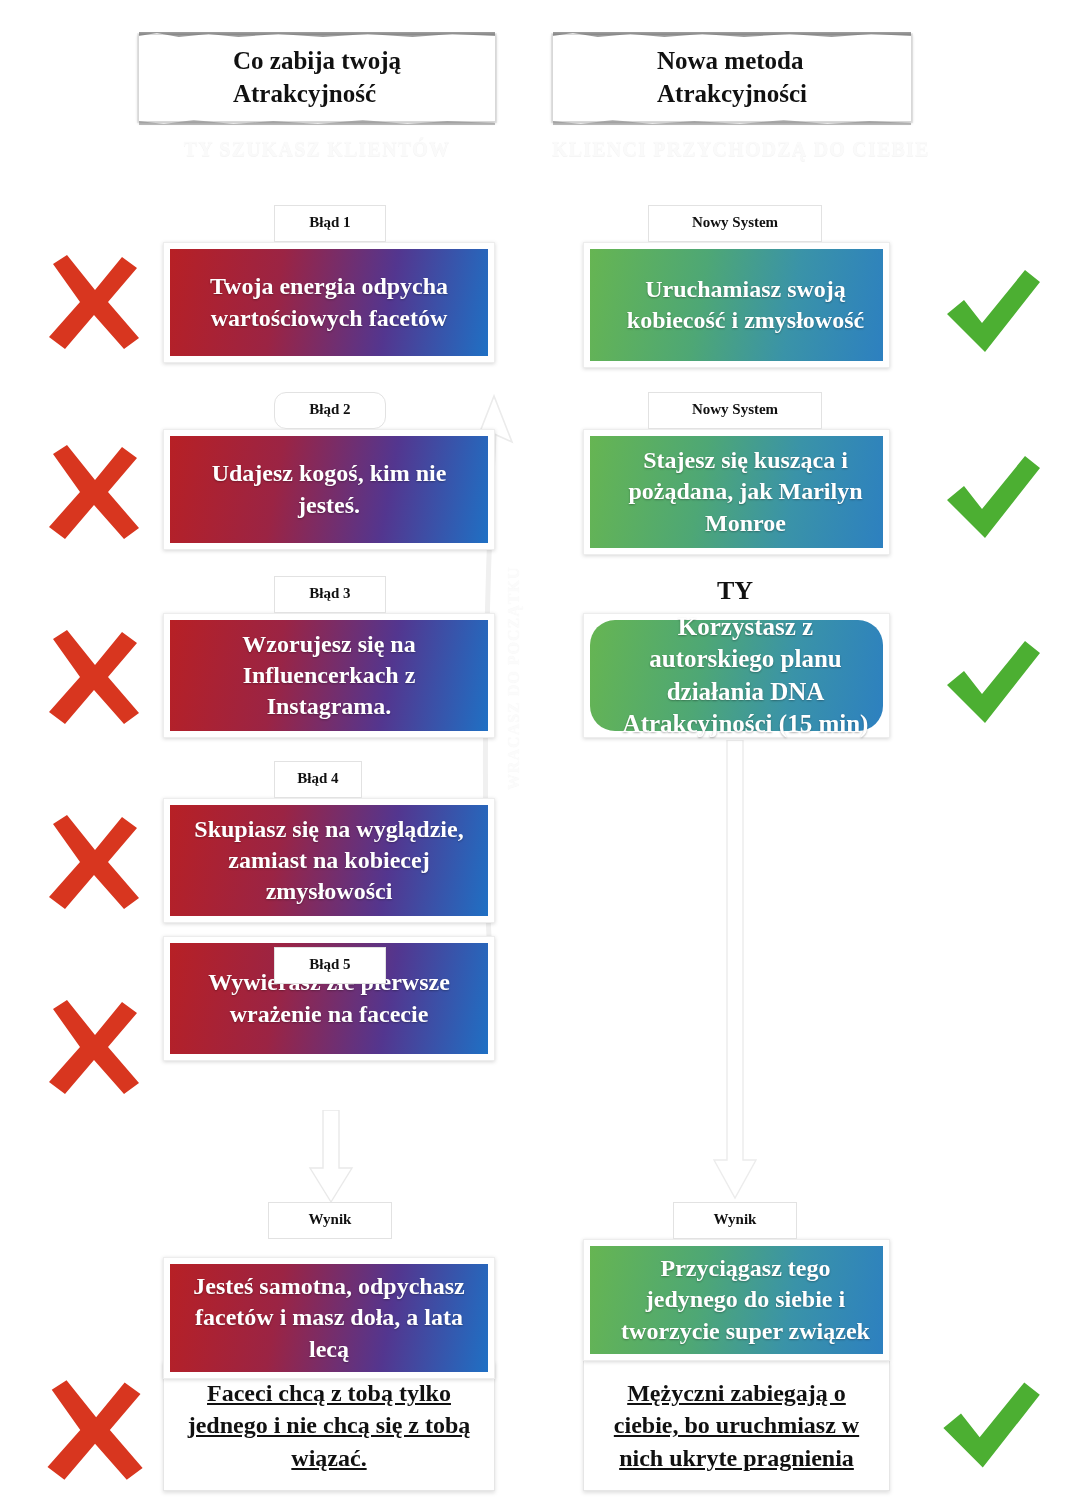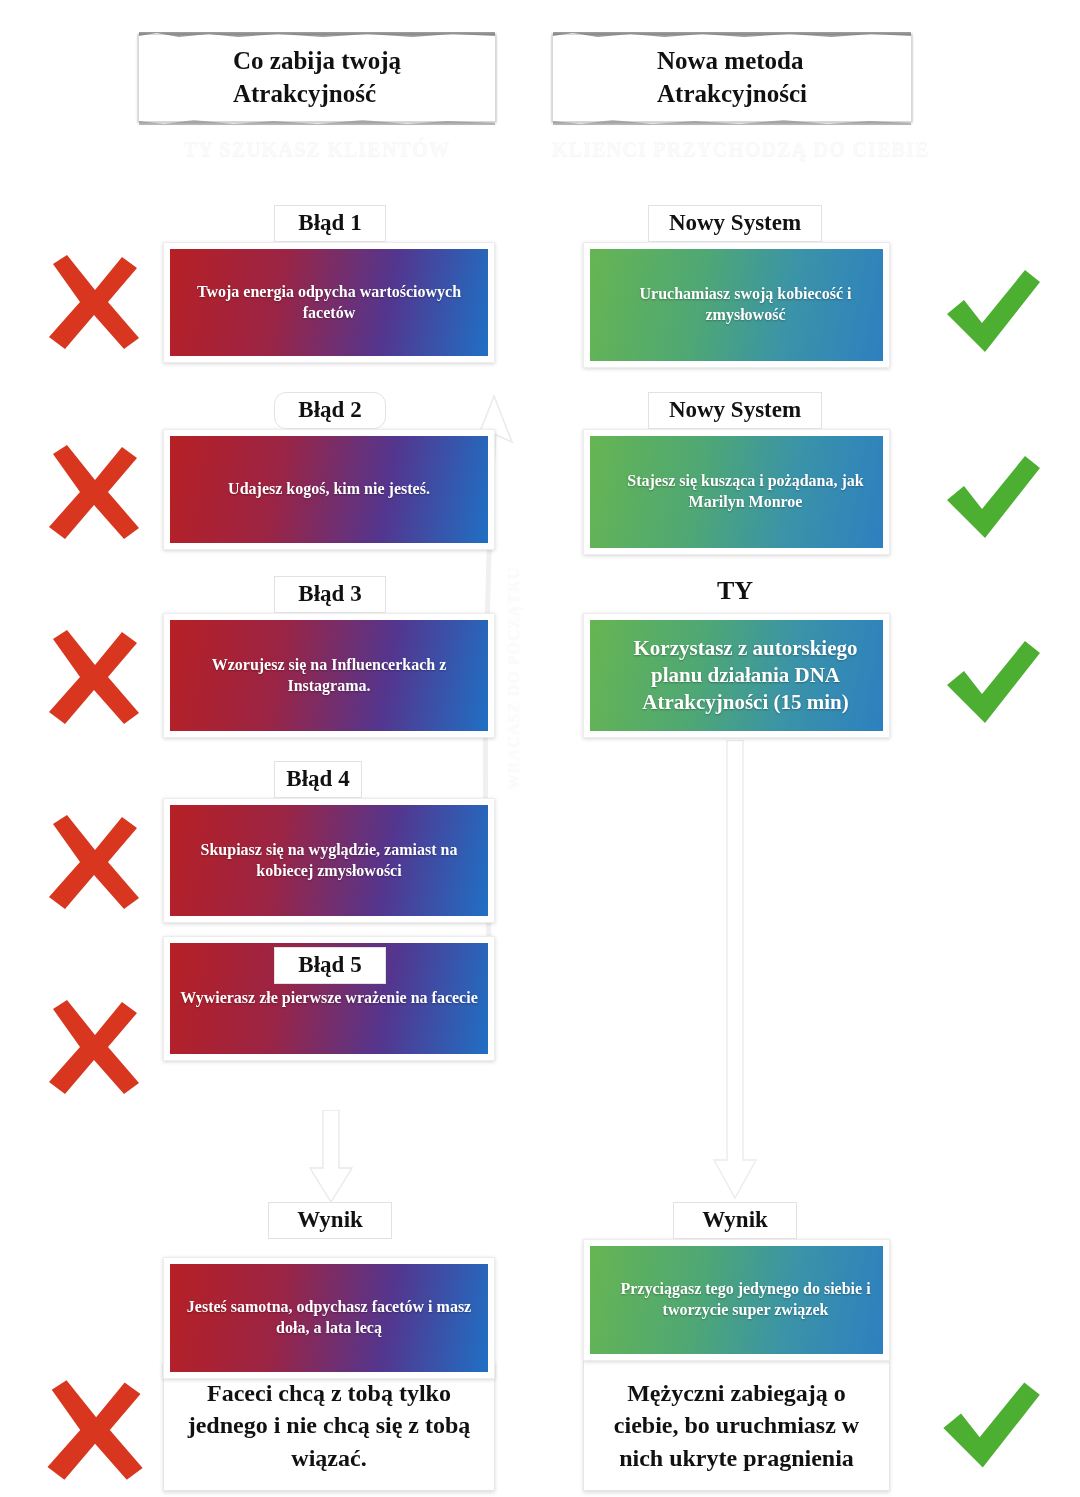--- a/index.html
+++ b/index.html
@@ -64,7 +64,7 @@
     align-items: center;
     justify-content: center;
     font-weight: bold;
-    font-size: 23px;
+    font-size: 15px;
     color: #111111;
     white-space: nowrap;
     padding: 2px 14px 4px;

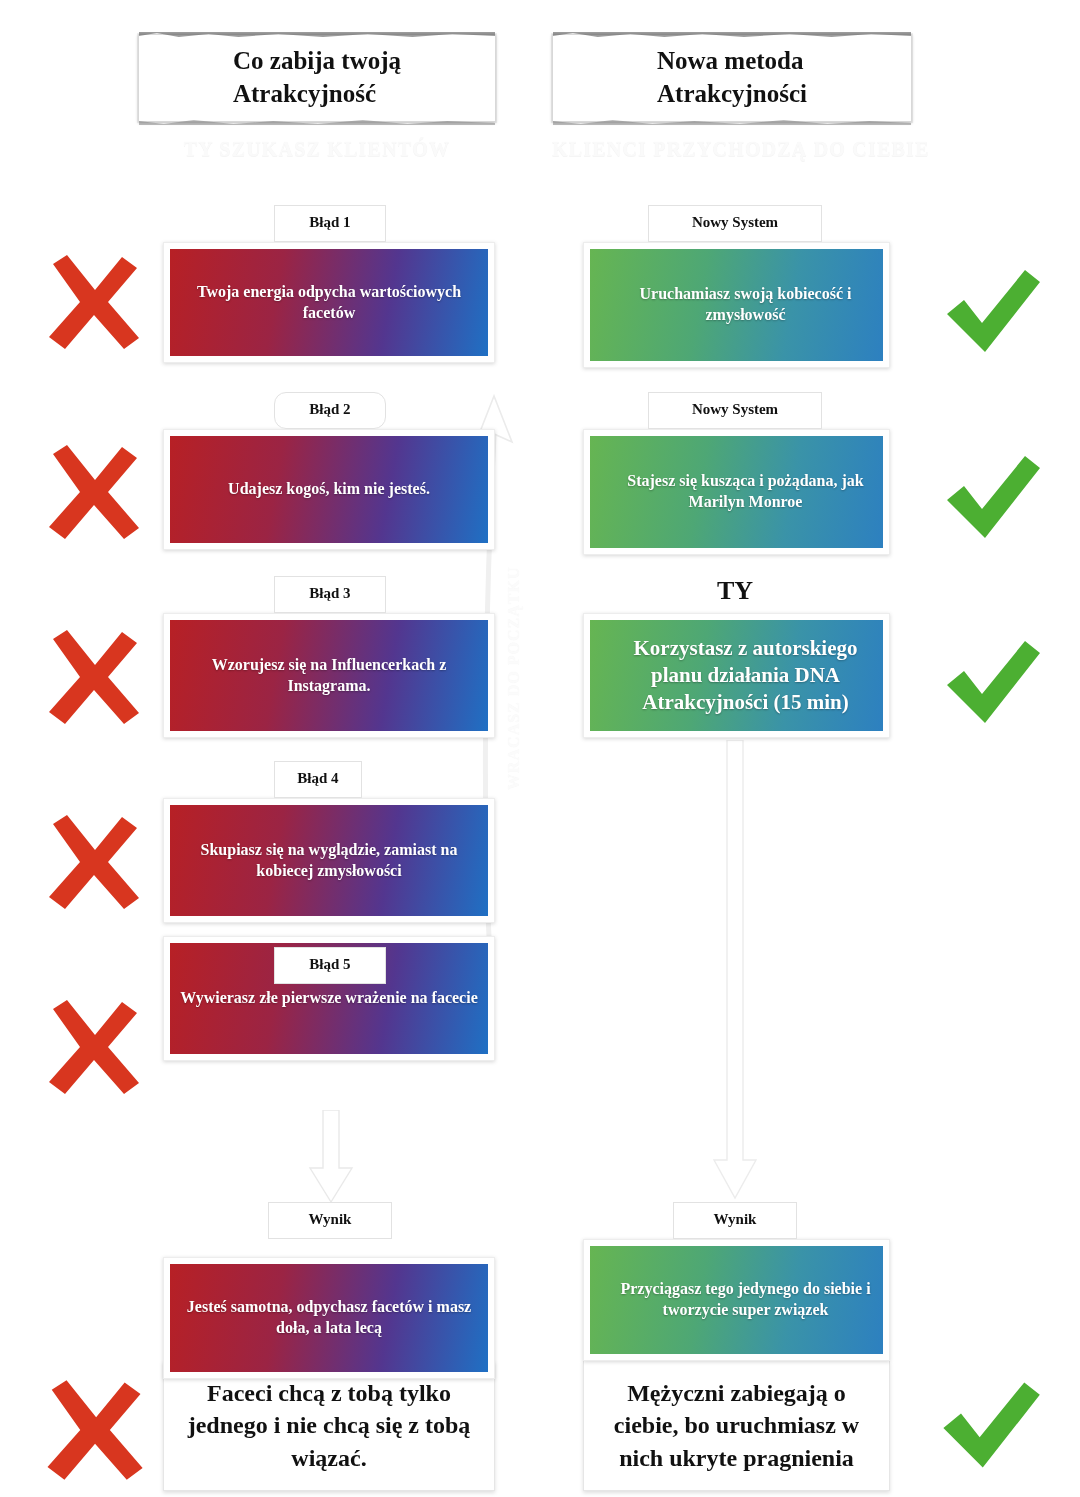--- a/index.html
+++ b/index.html
@@ -93,7 +93,7 @@
     text-align: center;
     font-weight: bold;
     color: #ffffff;
-    font-size: 16px;
+    font-size: 24px;
     line-height: 1.30;
     padding: 4px 8px;
     text-shadow: 0 1px 2px rgba(0,0,0,0.30);

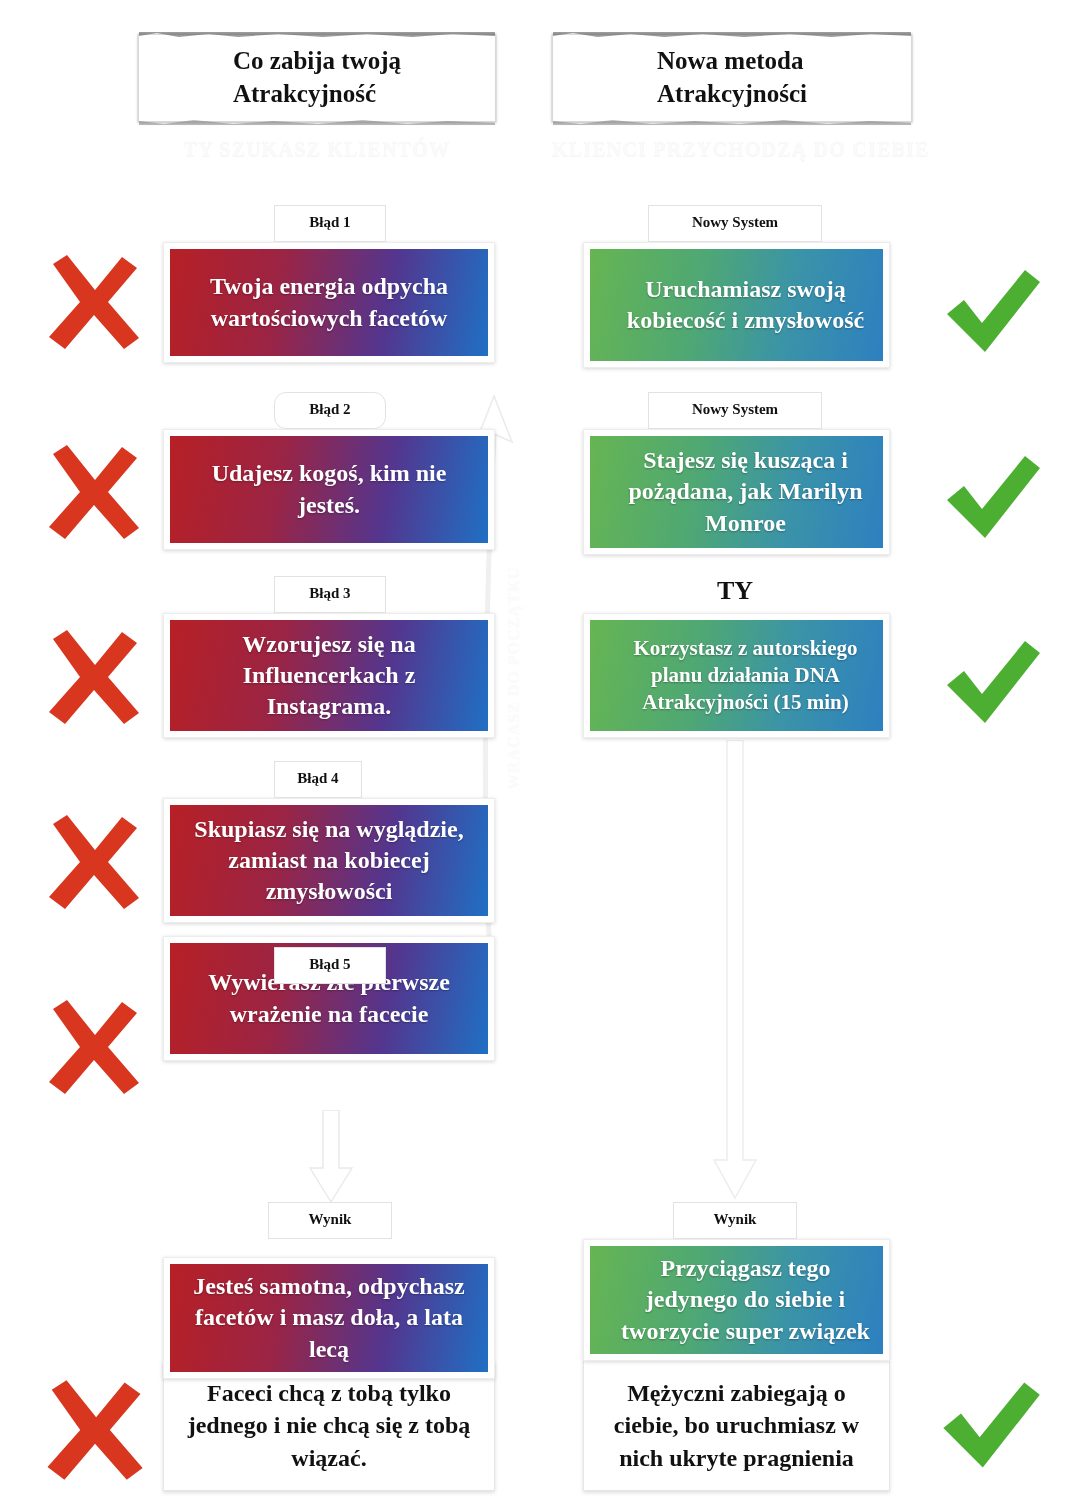--- a/index.html
+++ b/index.html
@@ -218,7 +218,7 @@
 
   <div class="tab bare" style="left:690px; top:573px; width:90px; height:37px; font-size:26px;">TY</div>
   <div class="card good" style="left:583px; top:613px; width:307px; height:125px;">
-    <div class="fill" style="font-size:21px;">Korzystasz z autorskiego planu działania DNA Atrakcyjności (15 min)</div>
+    <div class="fill" style="font-size:25px;border-radius:25px;">Korzystasz z autorskiego planu działania DNA Atrakcyjności (15 min)</div>
   </div>
 
   <div class="tab" style="left:673px; top:1202px; width:124px; height:37px;">Wynik</div>

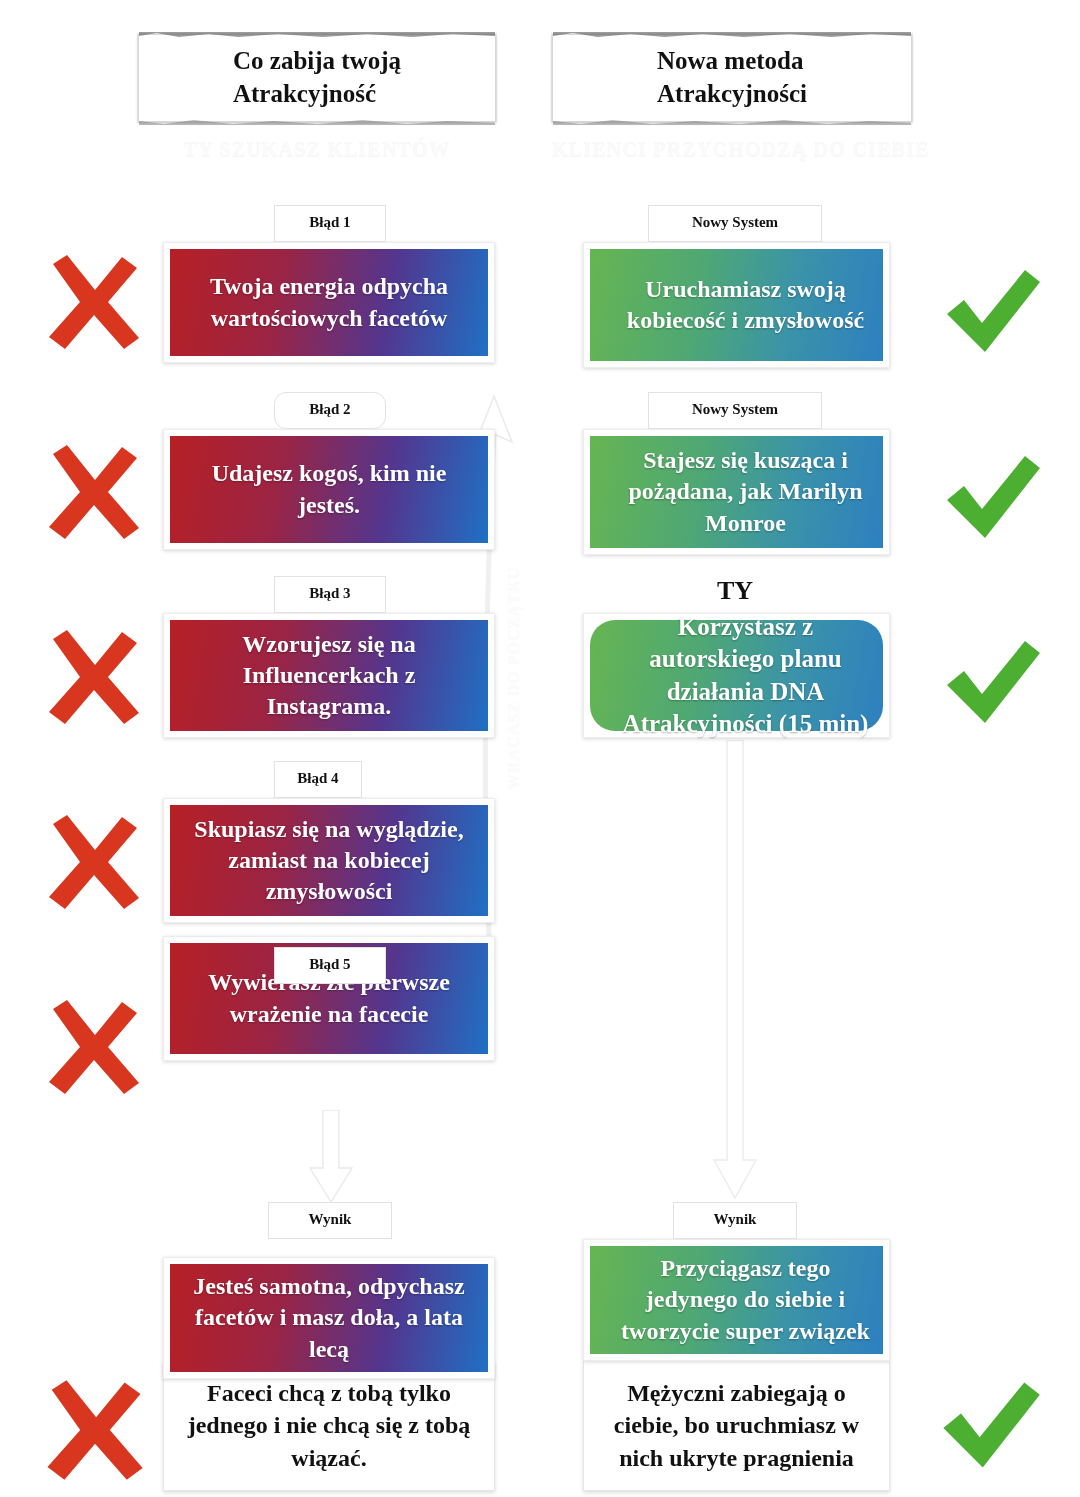--- a/index.html
+++ b/index.html
@@ -118,6 +118,7 @@
     color: #111111;
     padding: 6px 12px;
     z-index: 2;
+    text-decoration: underline;
   }
 
   

